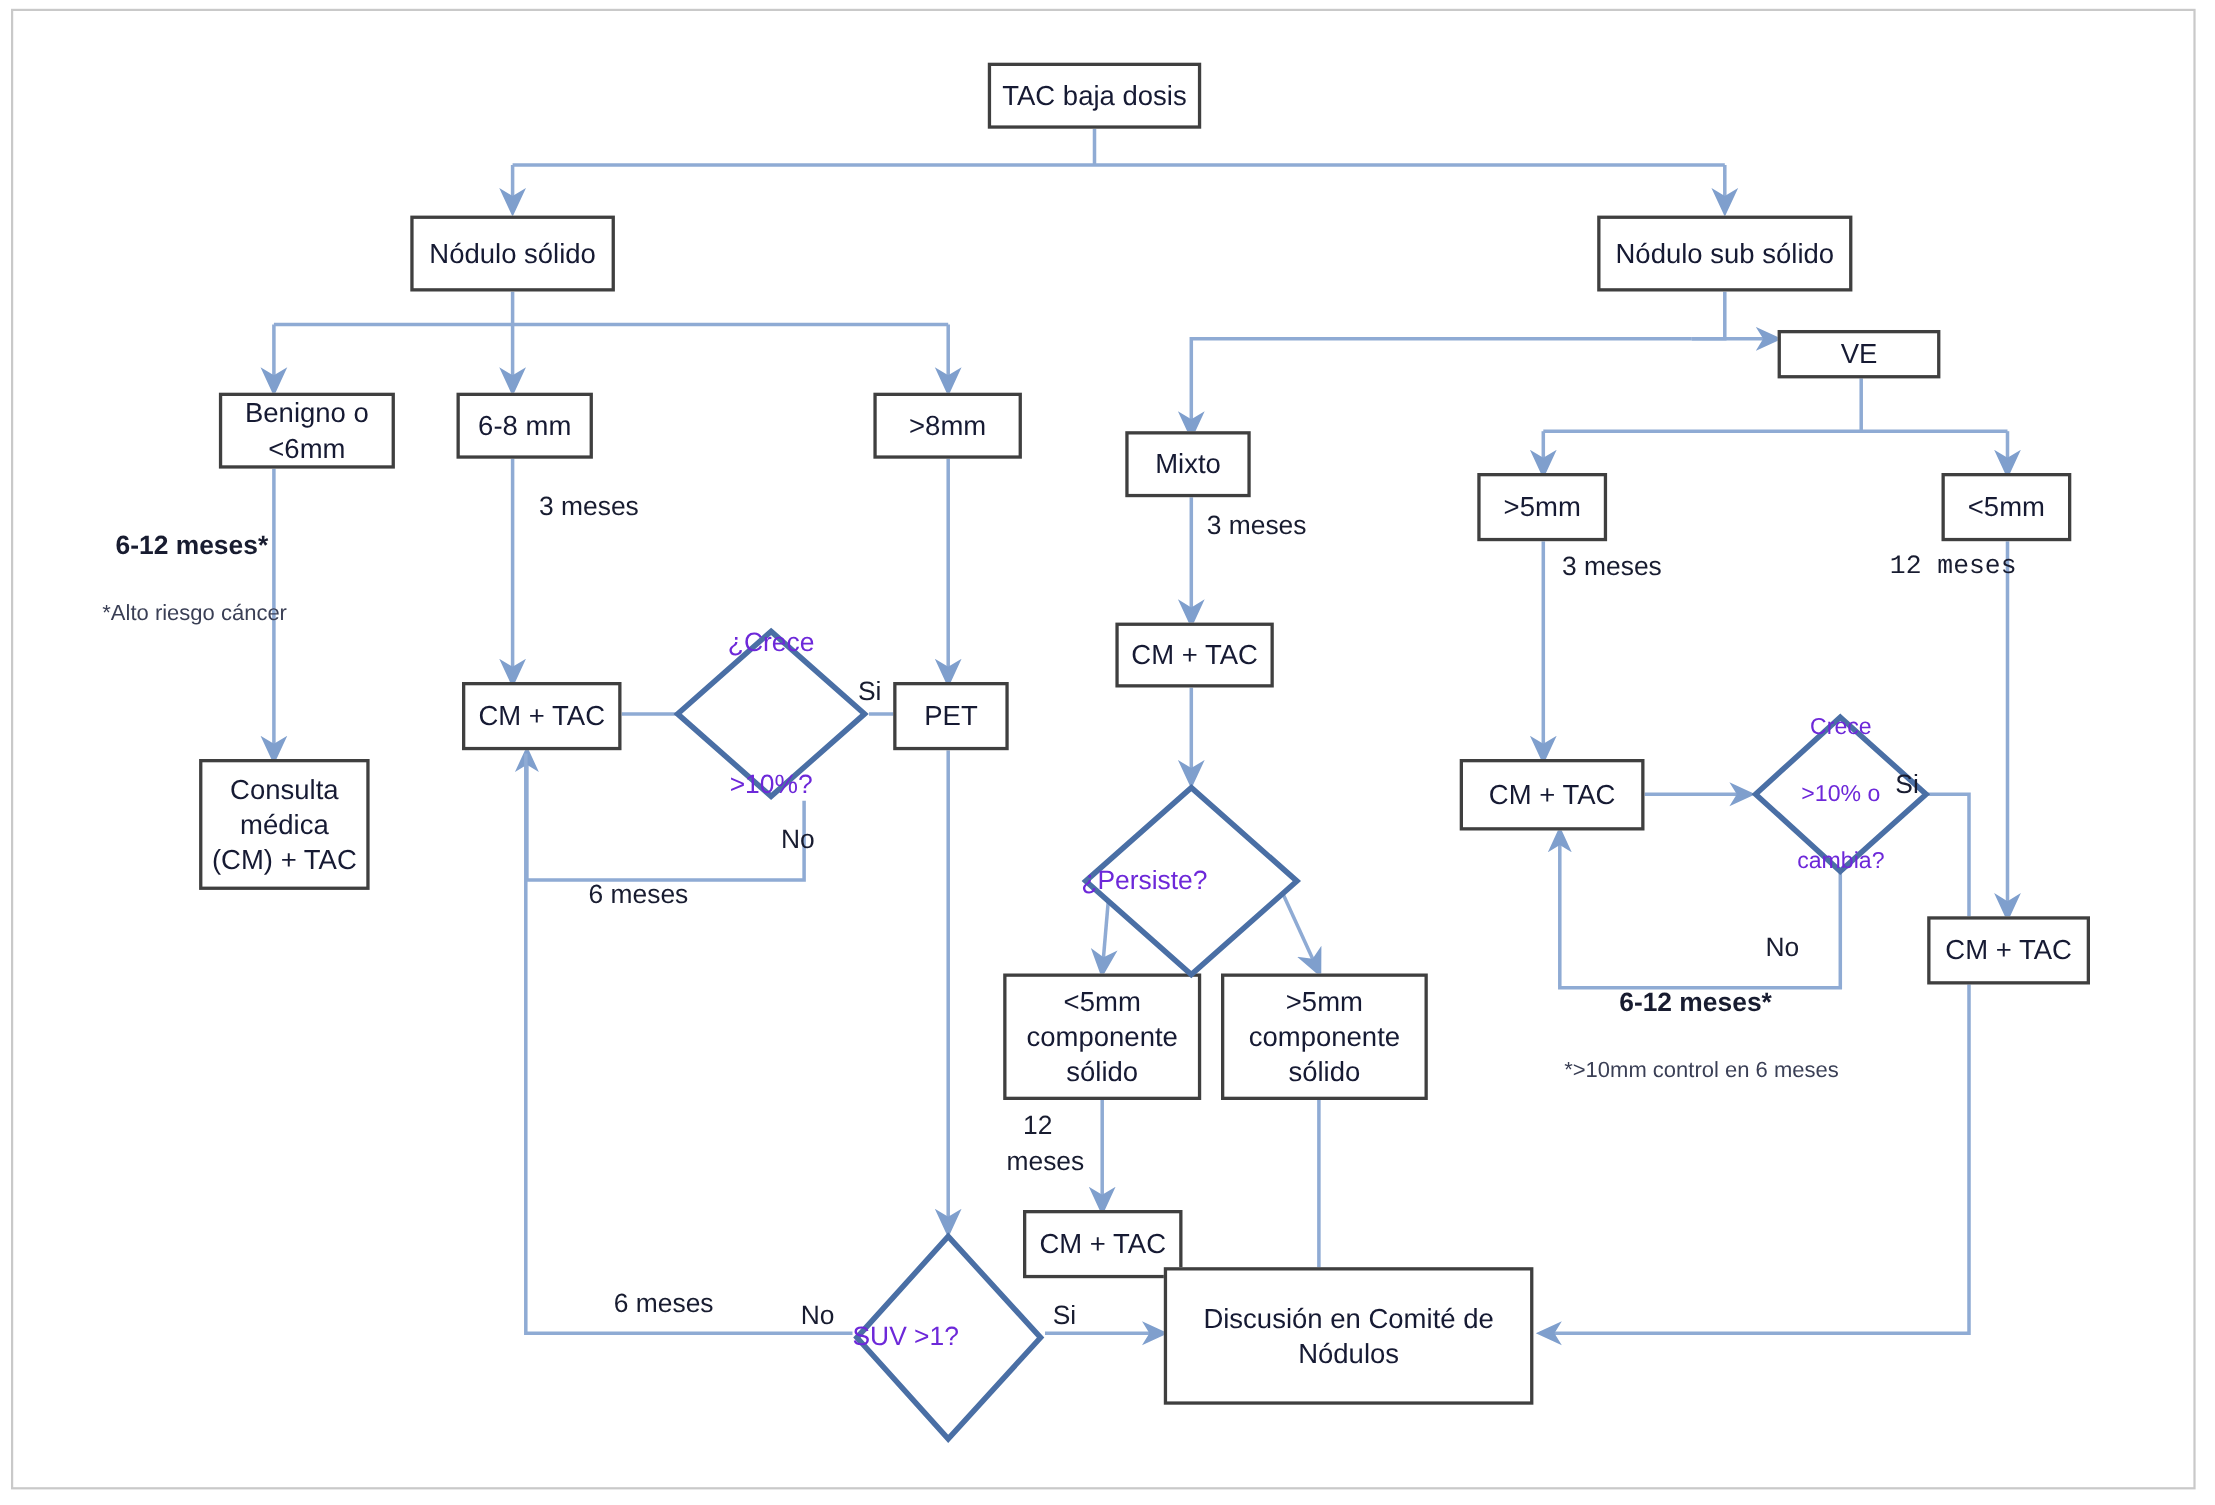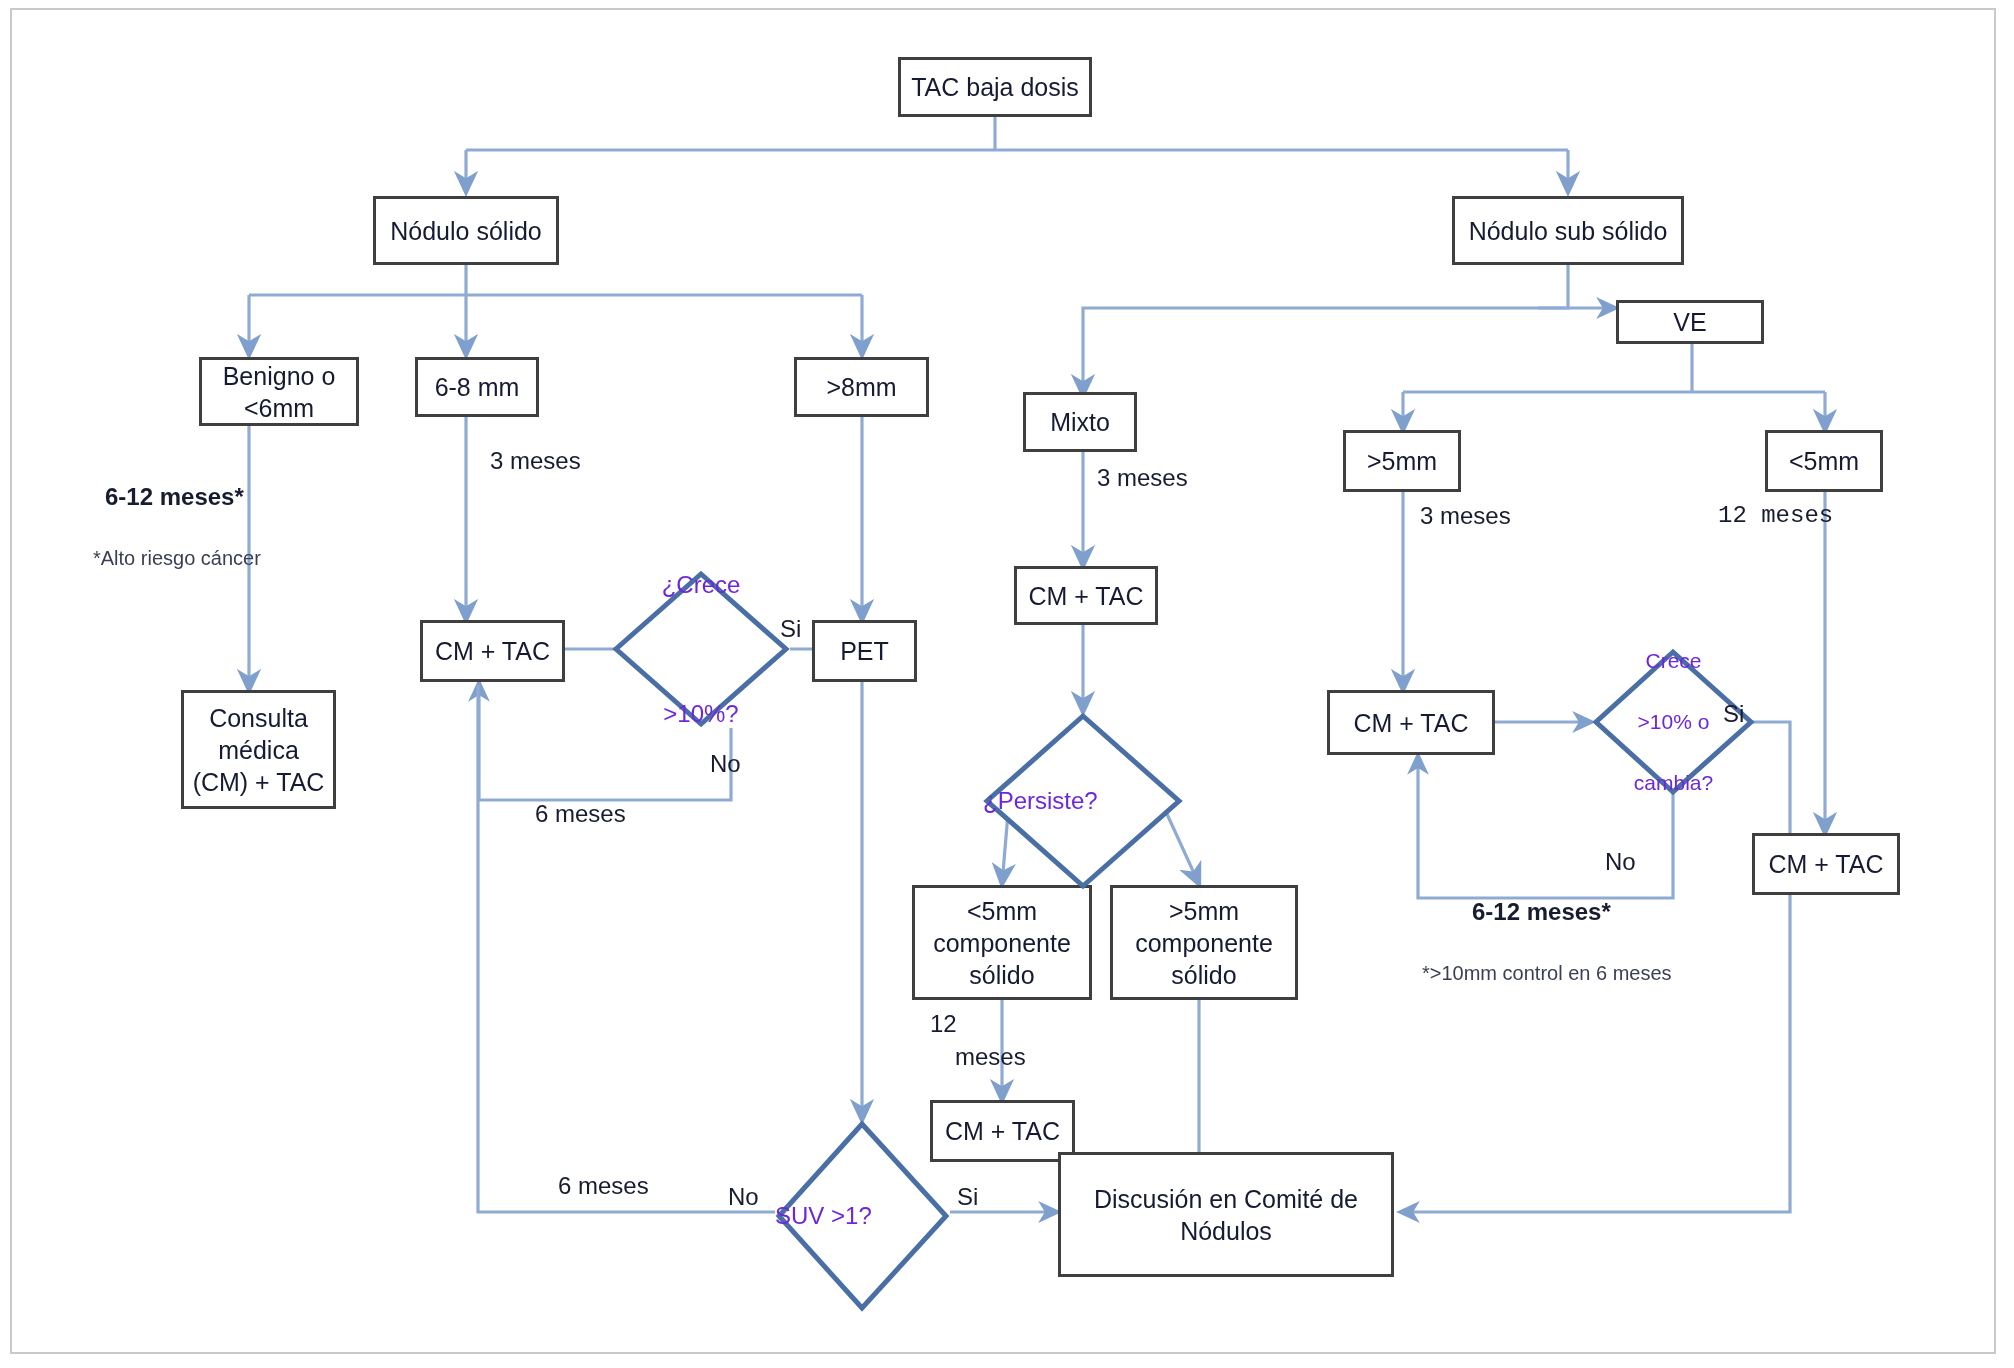--- a/index.html
+++ b/index.html
@@ -307,7 +307,7 @@
 
   <div class="edgelabel" style="left:930px; top:1010px;">12</div>
 
-  <div class="edgelabel" style="left:915px; top:1043px;margin-left:40px;">meses</div>
+  <div class="edgelabel" style="left:915px; top:1043px;">meses</div>
 
   <div class="edgelabel" style="left:1420px; top:502px;">3 meses</div>
 

